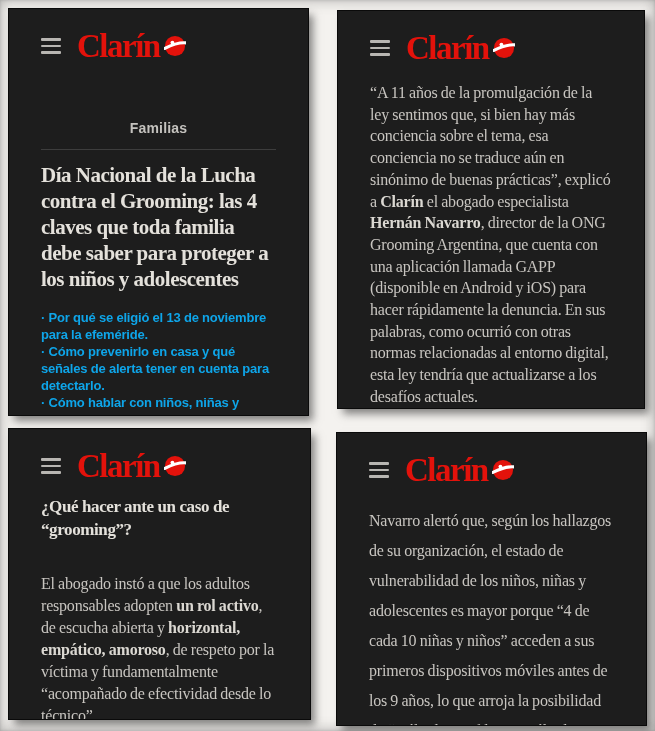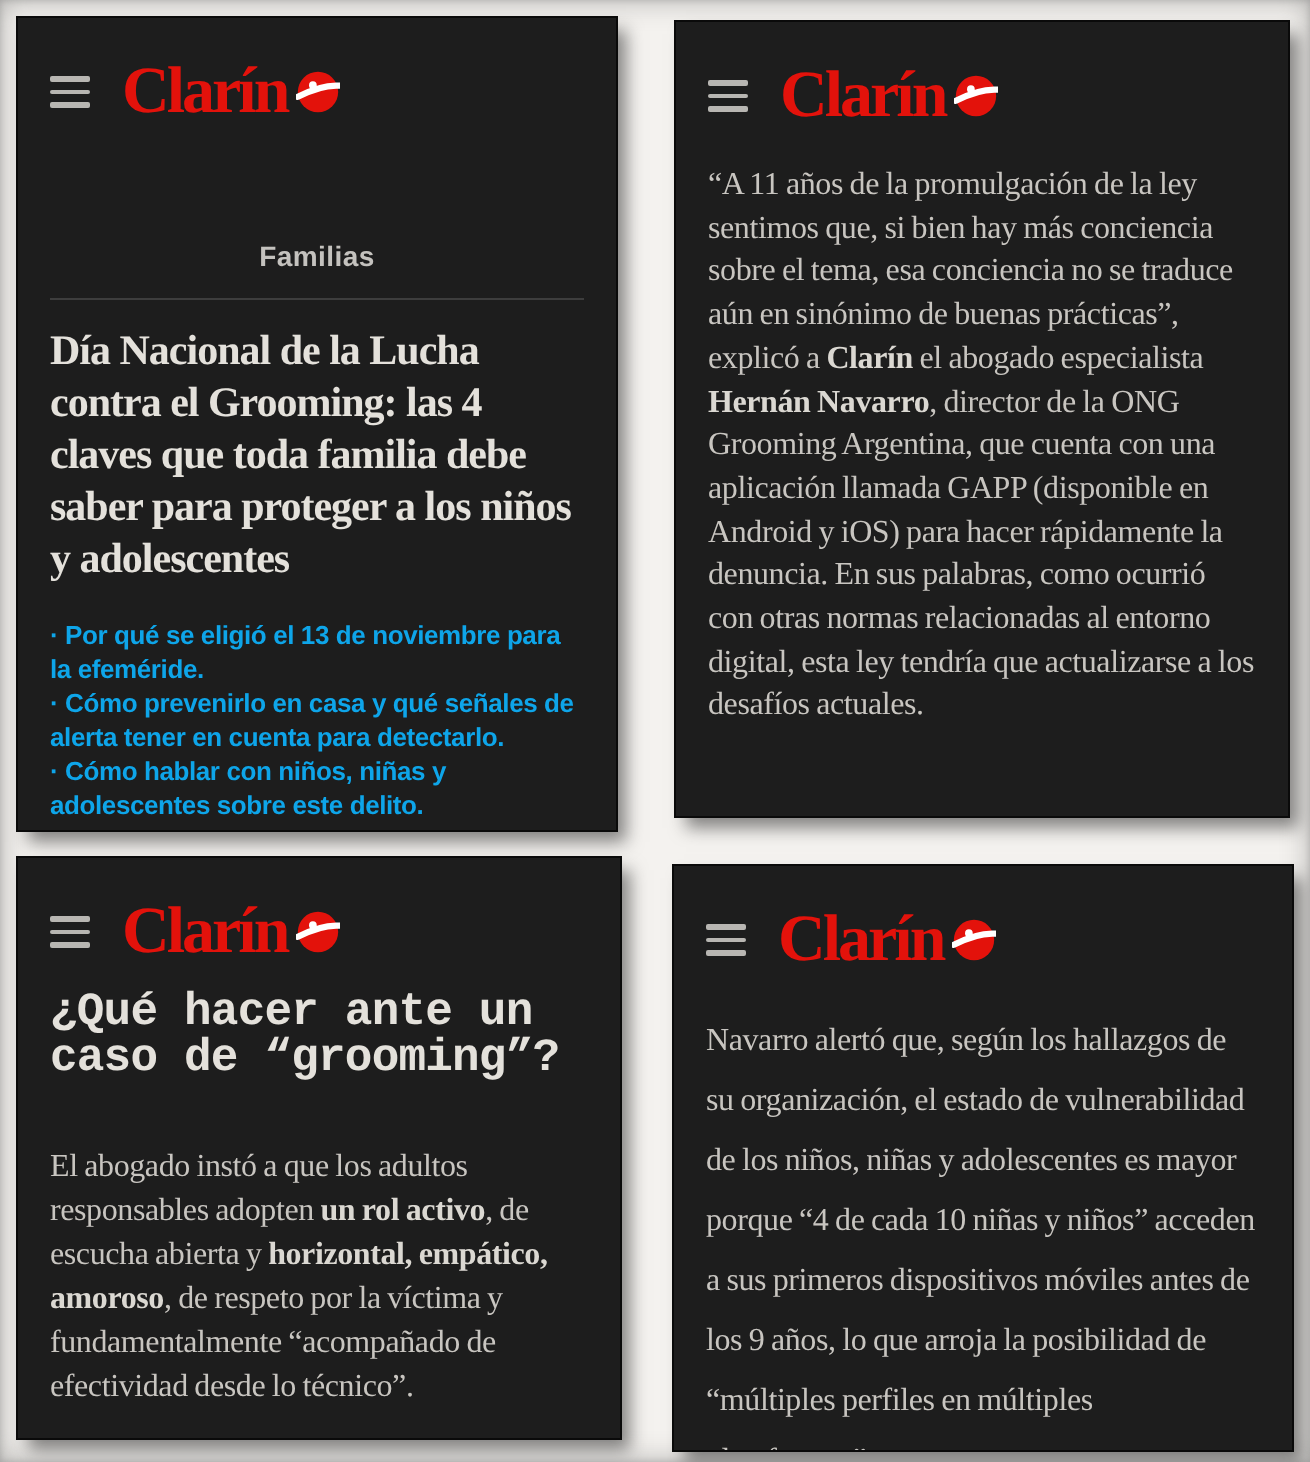--- a/index.html
+++ b/index.html
@@ -19,7 +19,7 @@
     background:var(--panel-bg,#1d1d1d);
     border:1px solid #0a0a0a;
     box-shadow:5px 6px 8px -1px rgba(40,40,40,.55);
-    padding:0 16px;overflow:hidden;
+    padding:0 32px;overflow:hidden;
     color:var(--body-text,#c8c5c0);
   }
   .tl{left:8px;top:8px;width:301px;height:408px;}

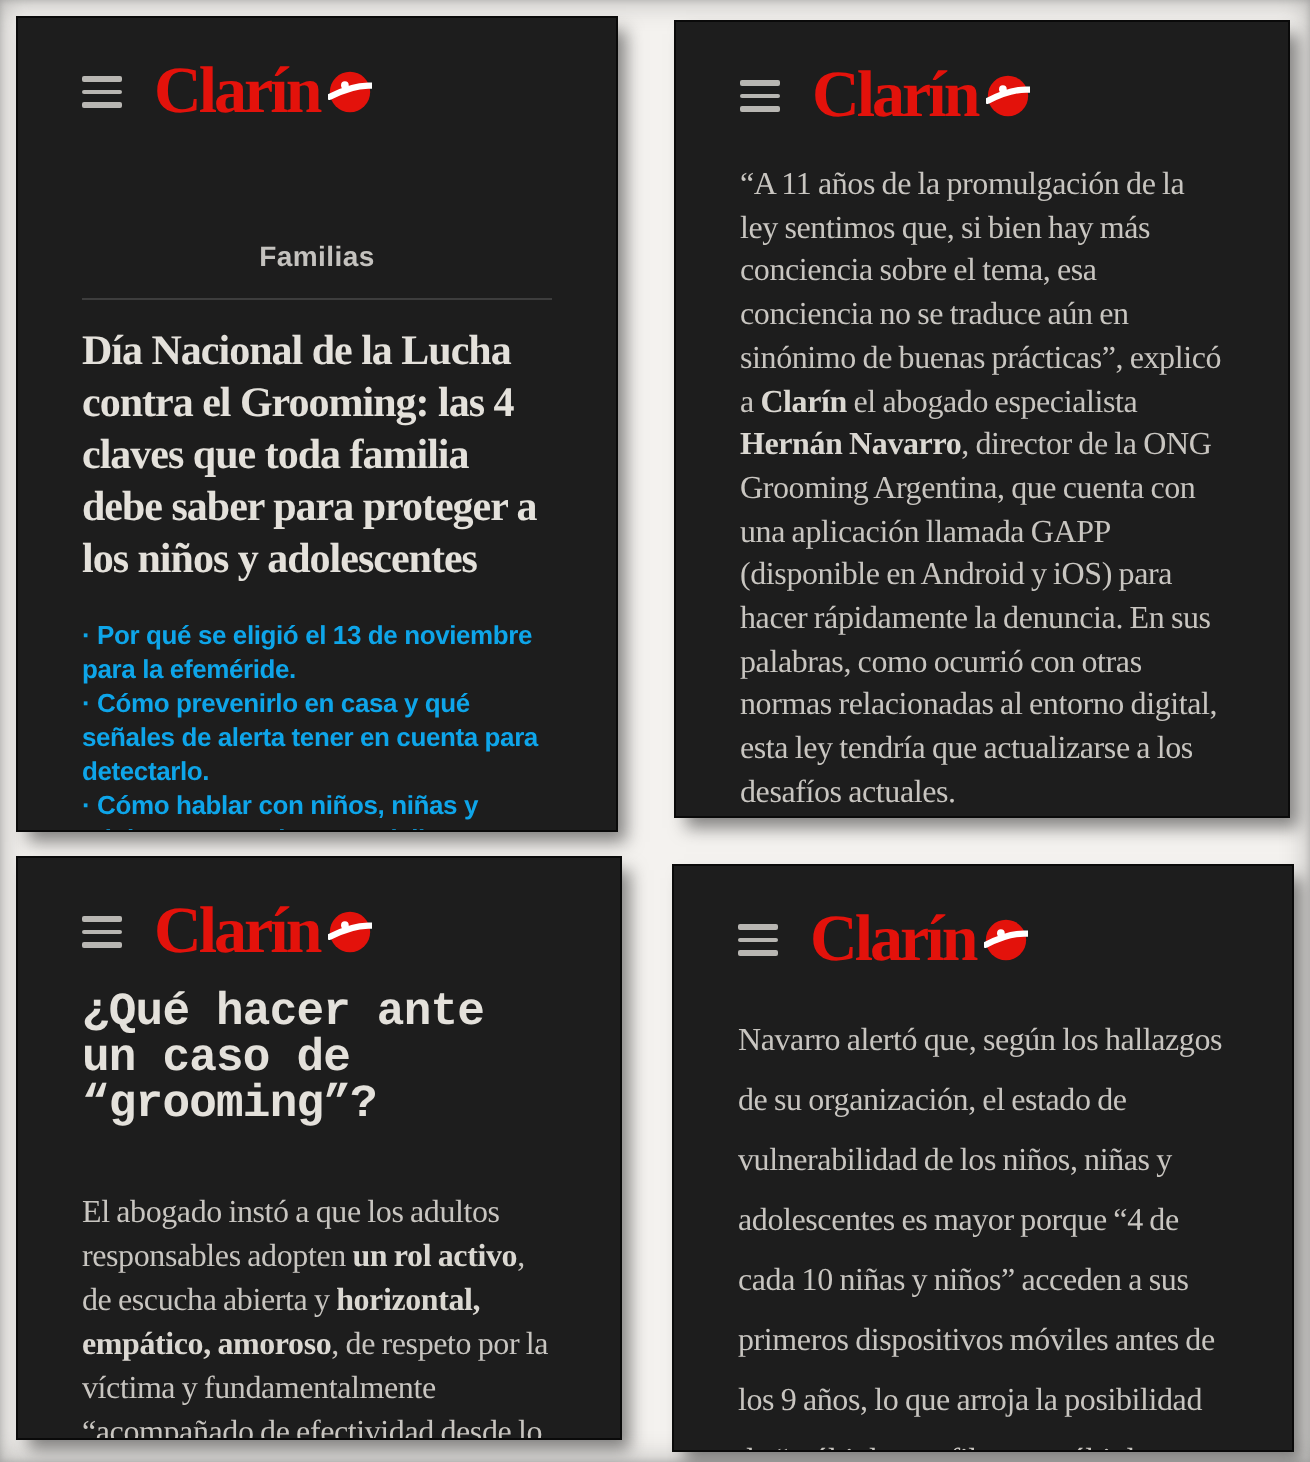--- a/index.html
+++ b/index.html
@@ -62,8 +62,8 @@
   .article-text .bold{font-weight:bold;color:var(--bold-text,#dbd8d2);}
 
   .subhead{
-    margin:9px 0 0;font-family:Liberation Mono, monospace;font-weight:bold;
-    font-size:23px;line-height:23px;letter-spacing:-.4px;
+    margin:9px 0 0;font-family:Liberation Serif, serif;font-weight:bold;
+    font-size:17px;line-height:23px;letter-spacing:-.4px;
     color:var(--headline-text,#e4e1db);
   }
 </style>

